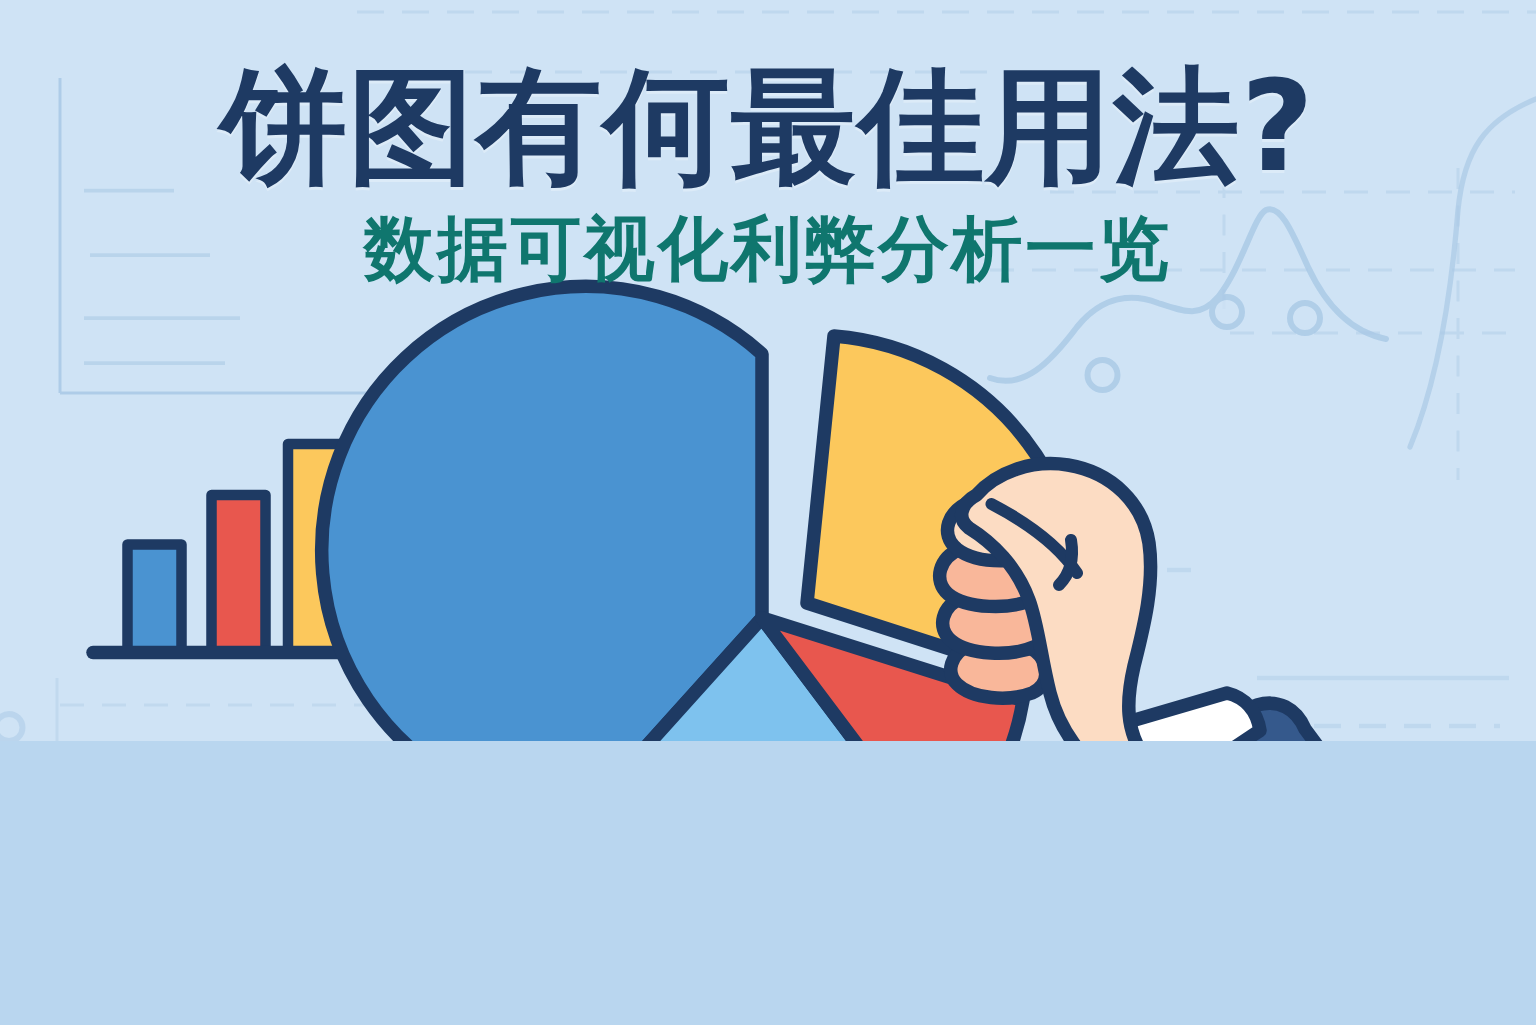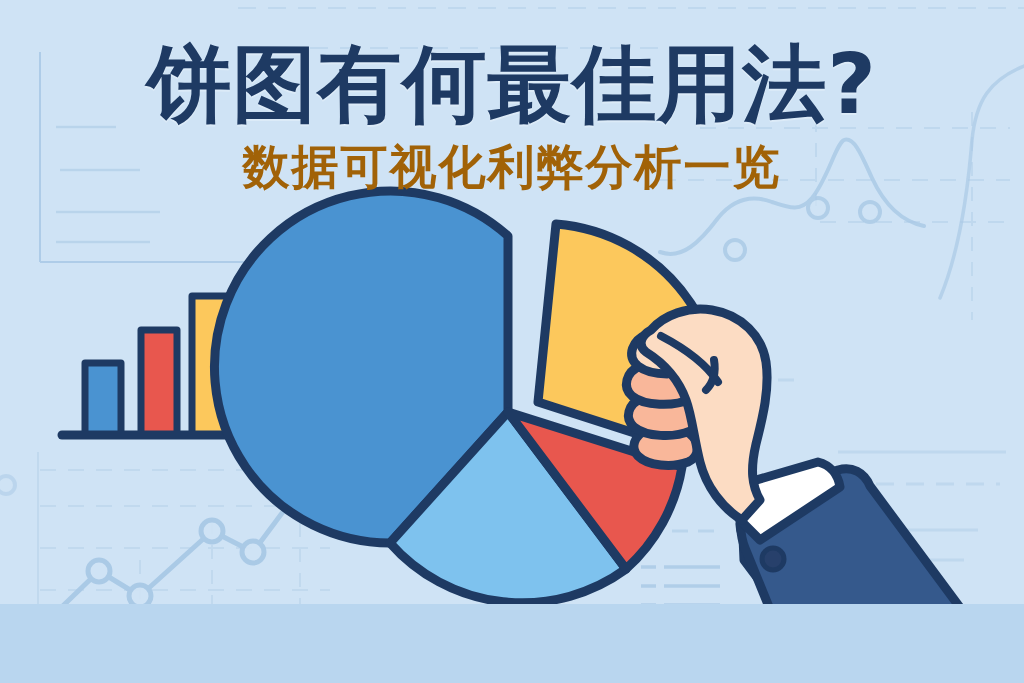--- a/index.html
+++ b/index.html
@@ -13,7 +13,7 @@
   #poster {
     position: relative;
     width: 1024px;
-    height: 604px;
+    height: 494px;
     overflow: hidden;
     background: #cfe3f5;
     font-family: "Liberation Sans", "DejaVu Sans", sans-serif;

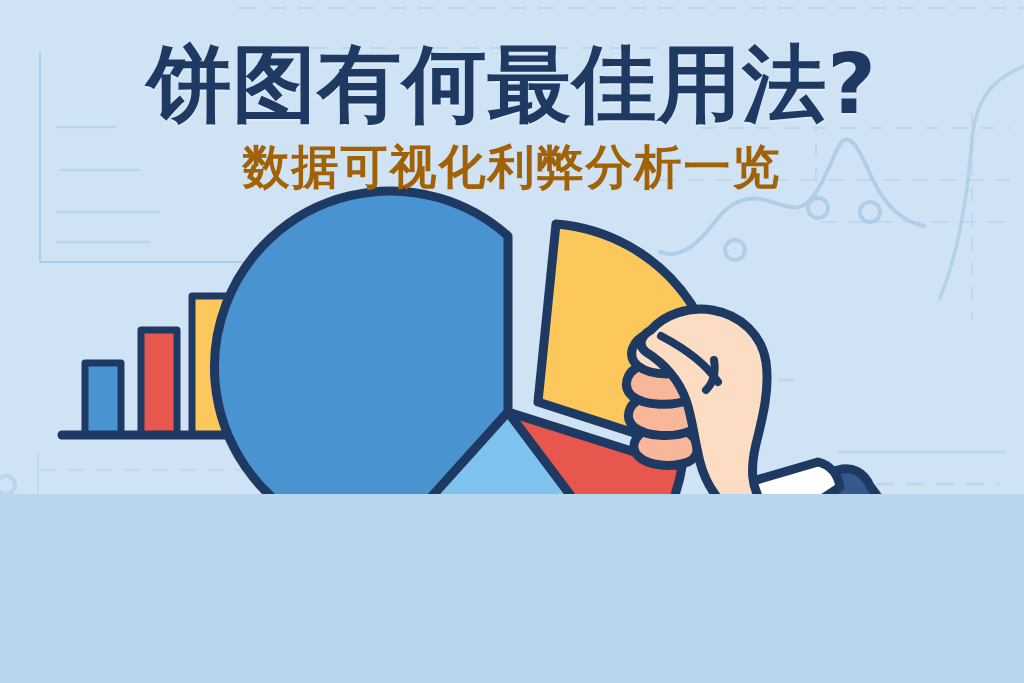--- a/index.html
+++ b/index.html
@@ -56,7 +56,7 @@
     line-height: 1.1;
     font-weight: 700;
     letter-spacing: 2px;
-    color: #a16207;
+    color: #0f766e;
   }
 
   

